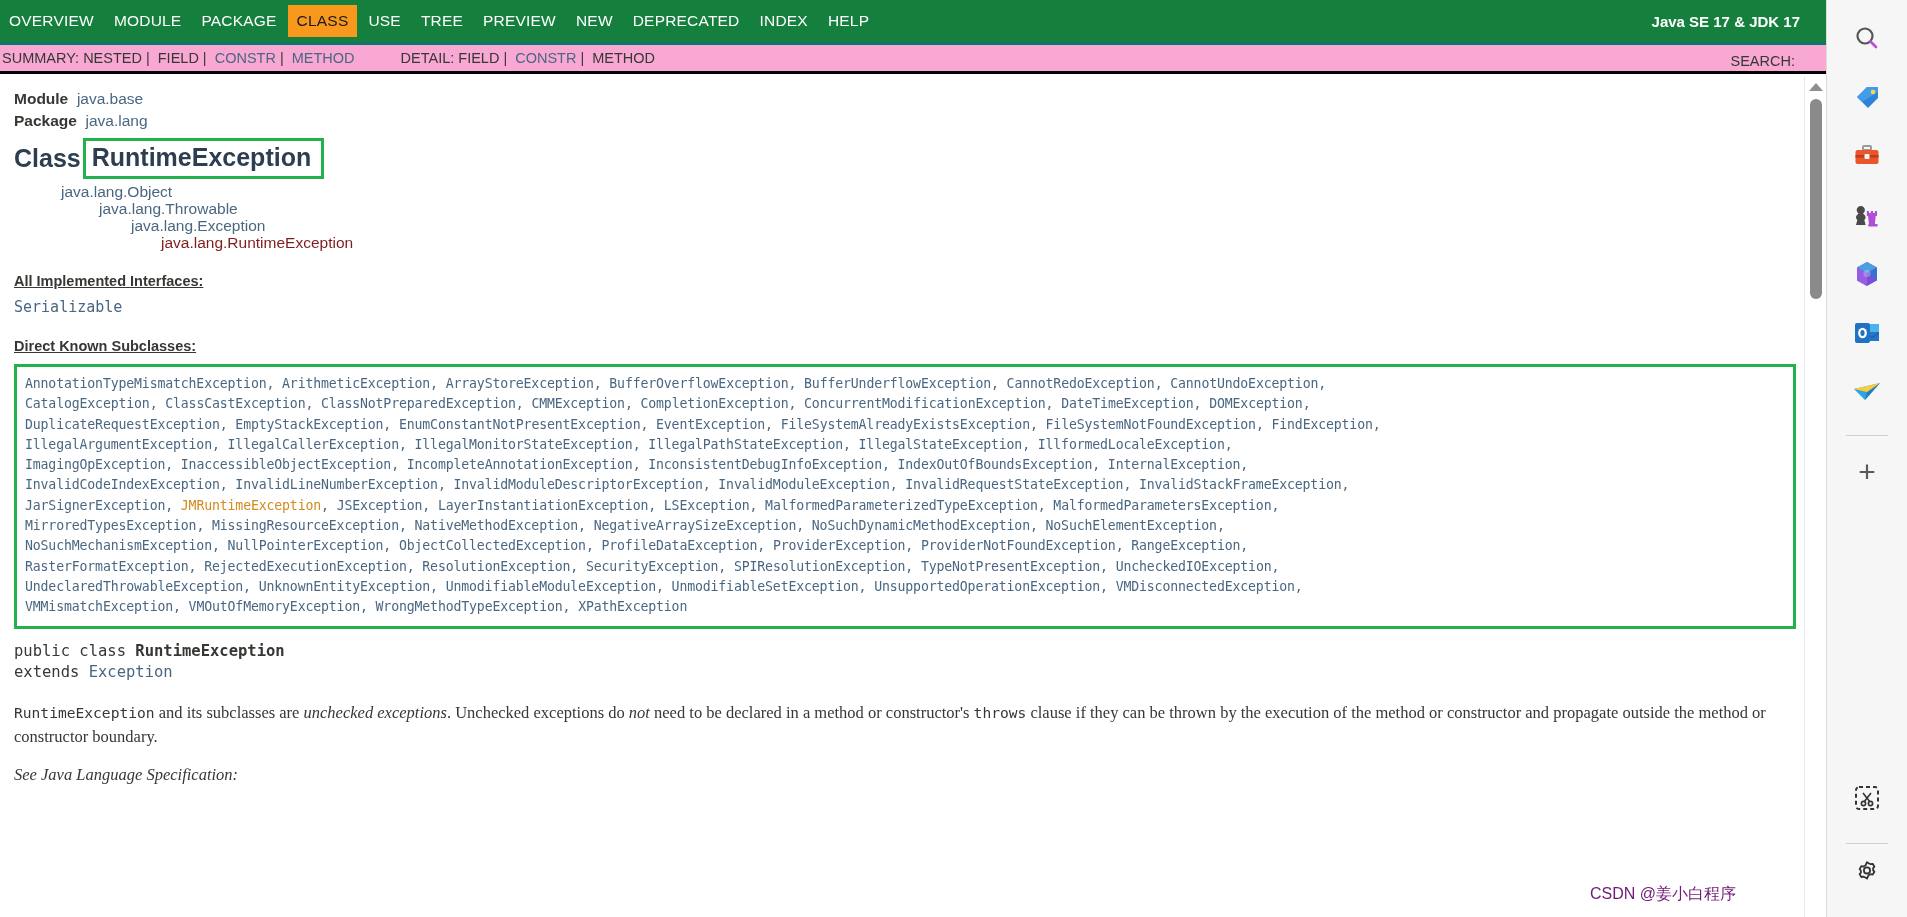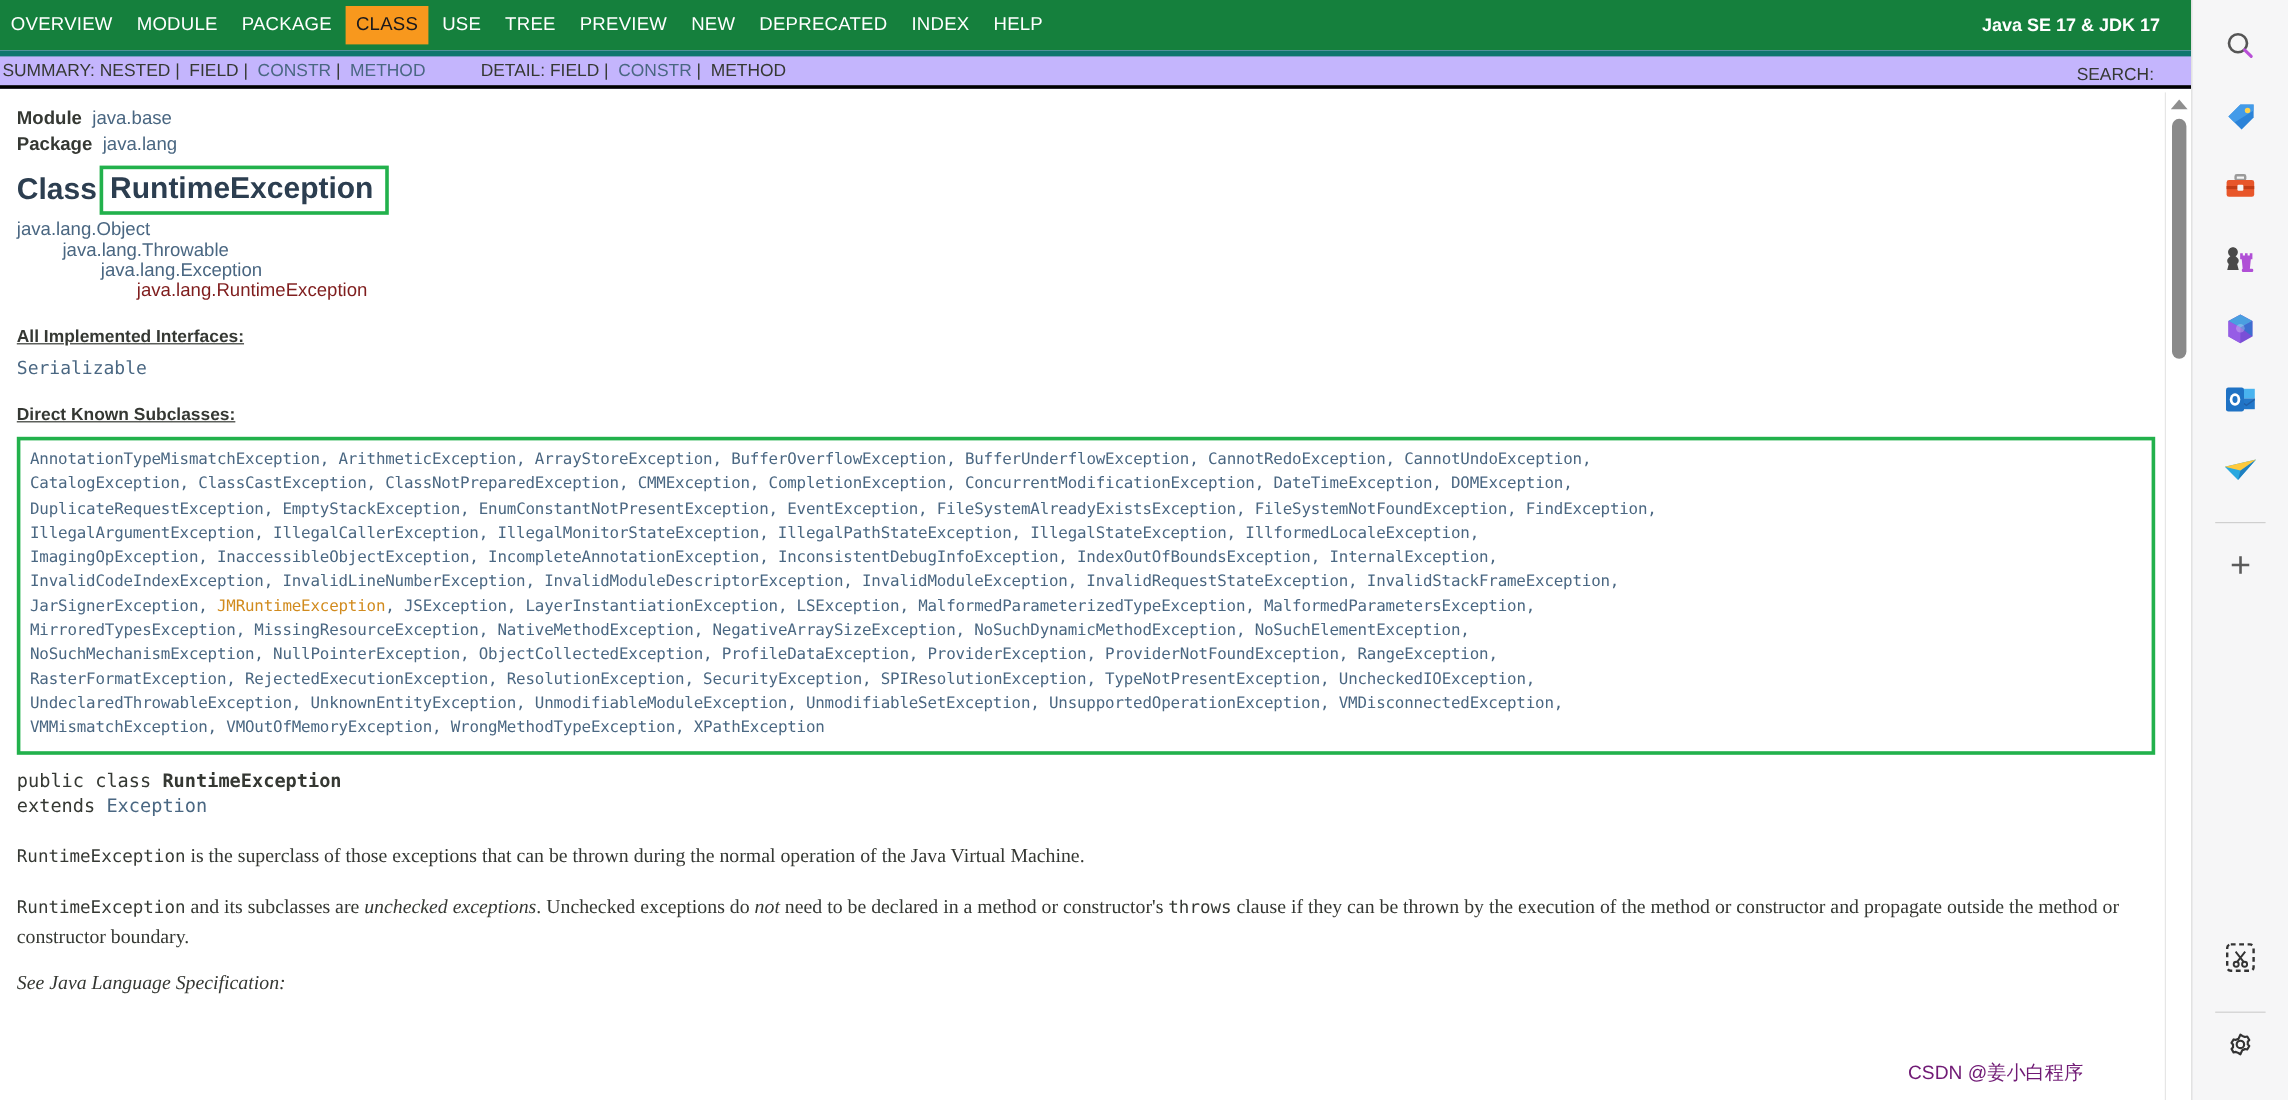--- a/index.html
+++ b/index.html
@@ -33,7 +33,7 @@
 
   
   .subnav {
-    height: 32px; background:#c4b5fd; border-top:5px solid #0f766e;
+    height: 32px; background:#f9a8d4; border-top:3px solid #0f766e;
     border-bottom:3px solid #000;
     display:flex; align-items:center; position:relative; padding-left:2px;
     font-size:14.5px; color:#353833;

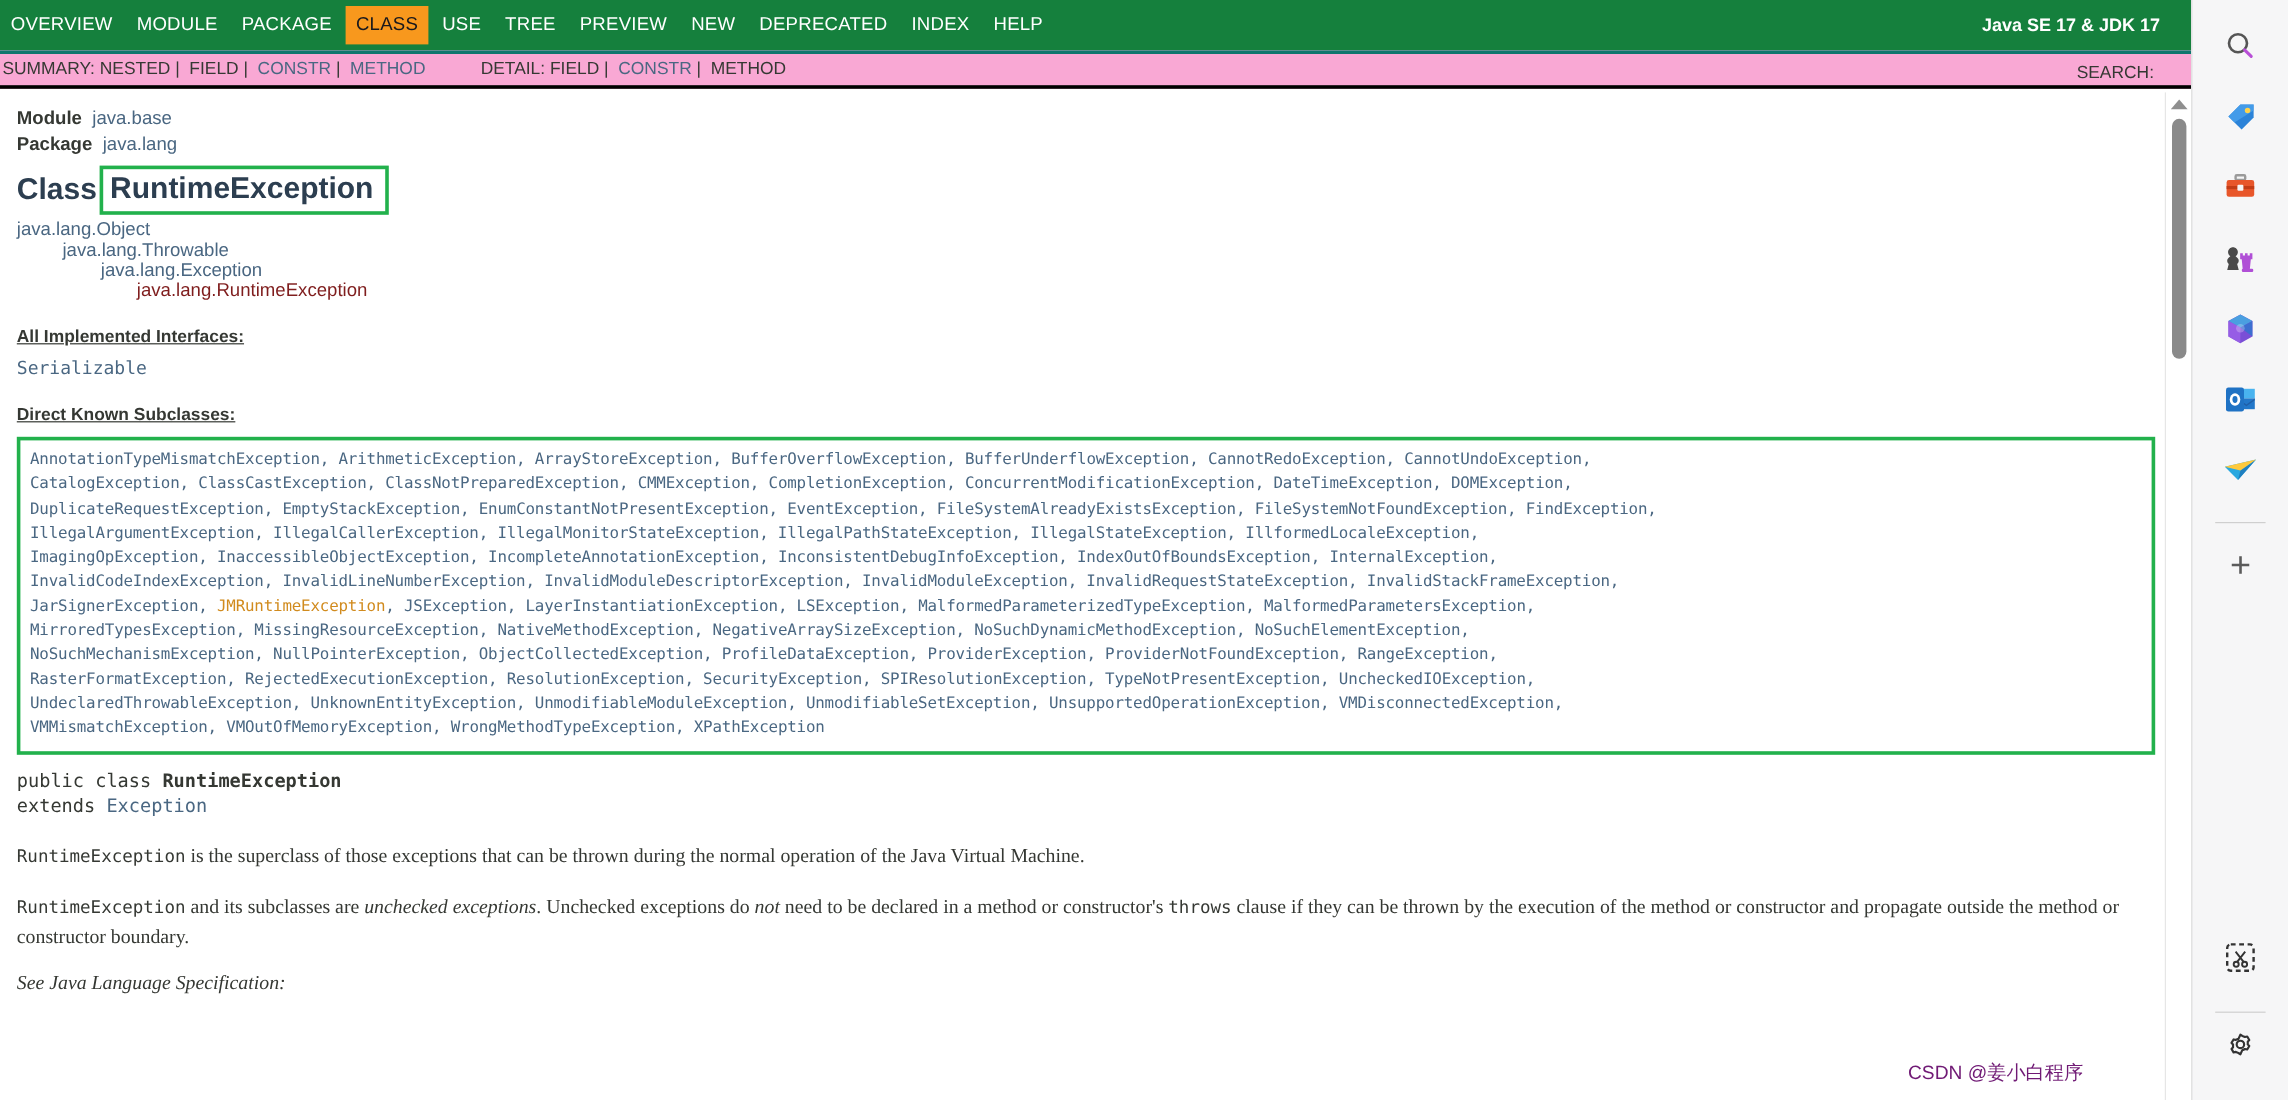--- a/index.html
+++ b/index.html
@@ -78,7 +78,7 @@
   }
   .hl-box .cname { font-size:25px; font-weight:bold; color:#2c3e50; }
 
-  .inherit { margin-top: 4px; font-size:15.5px; line-height:17px; color:#4a6782; }
+  .inherit { margin-top: 4px; font-size:15.5px; line-height:17px; color:#4a6782;margin-left:47px; }
   .inherit div { padding: 0 0 0 0; }
   .inherit .lvl0 { margin-left: 0px; }
   .inherit .lvl1 { margin-left: 38px; }

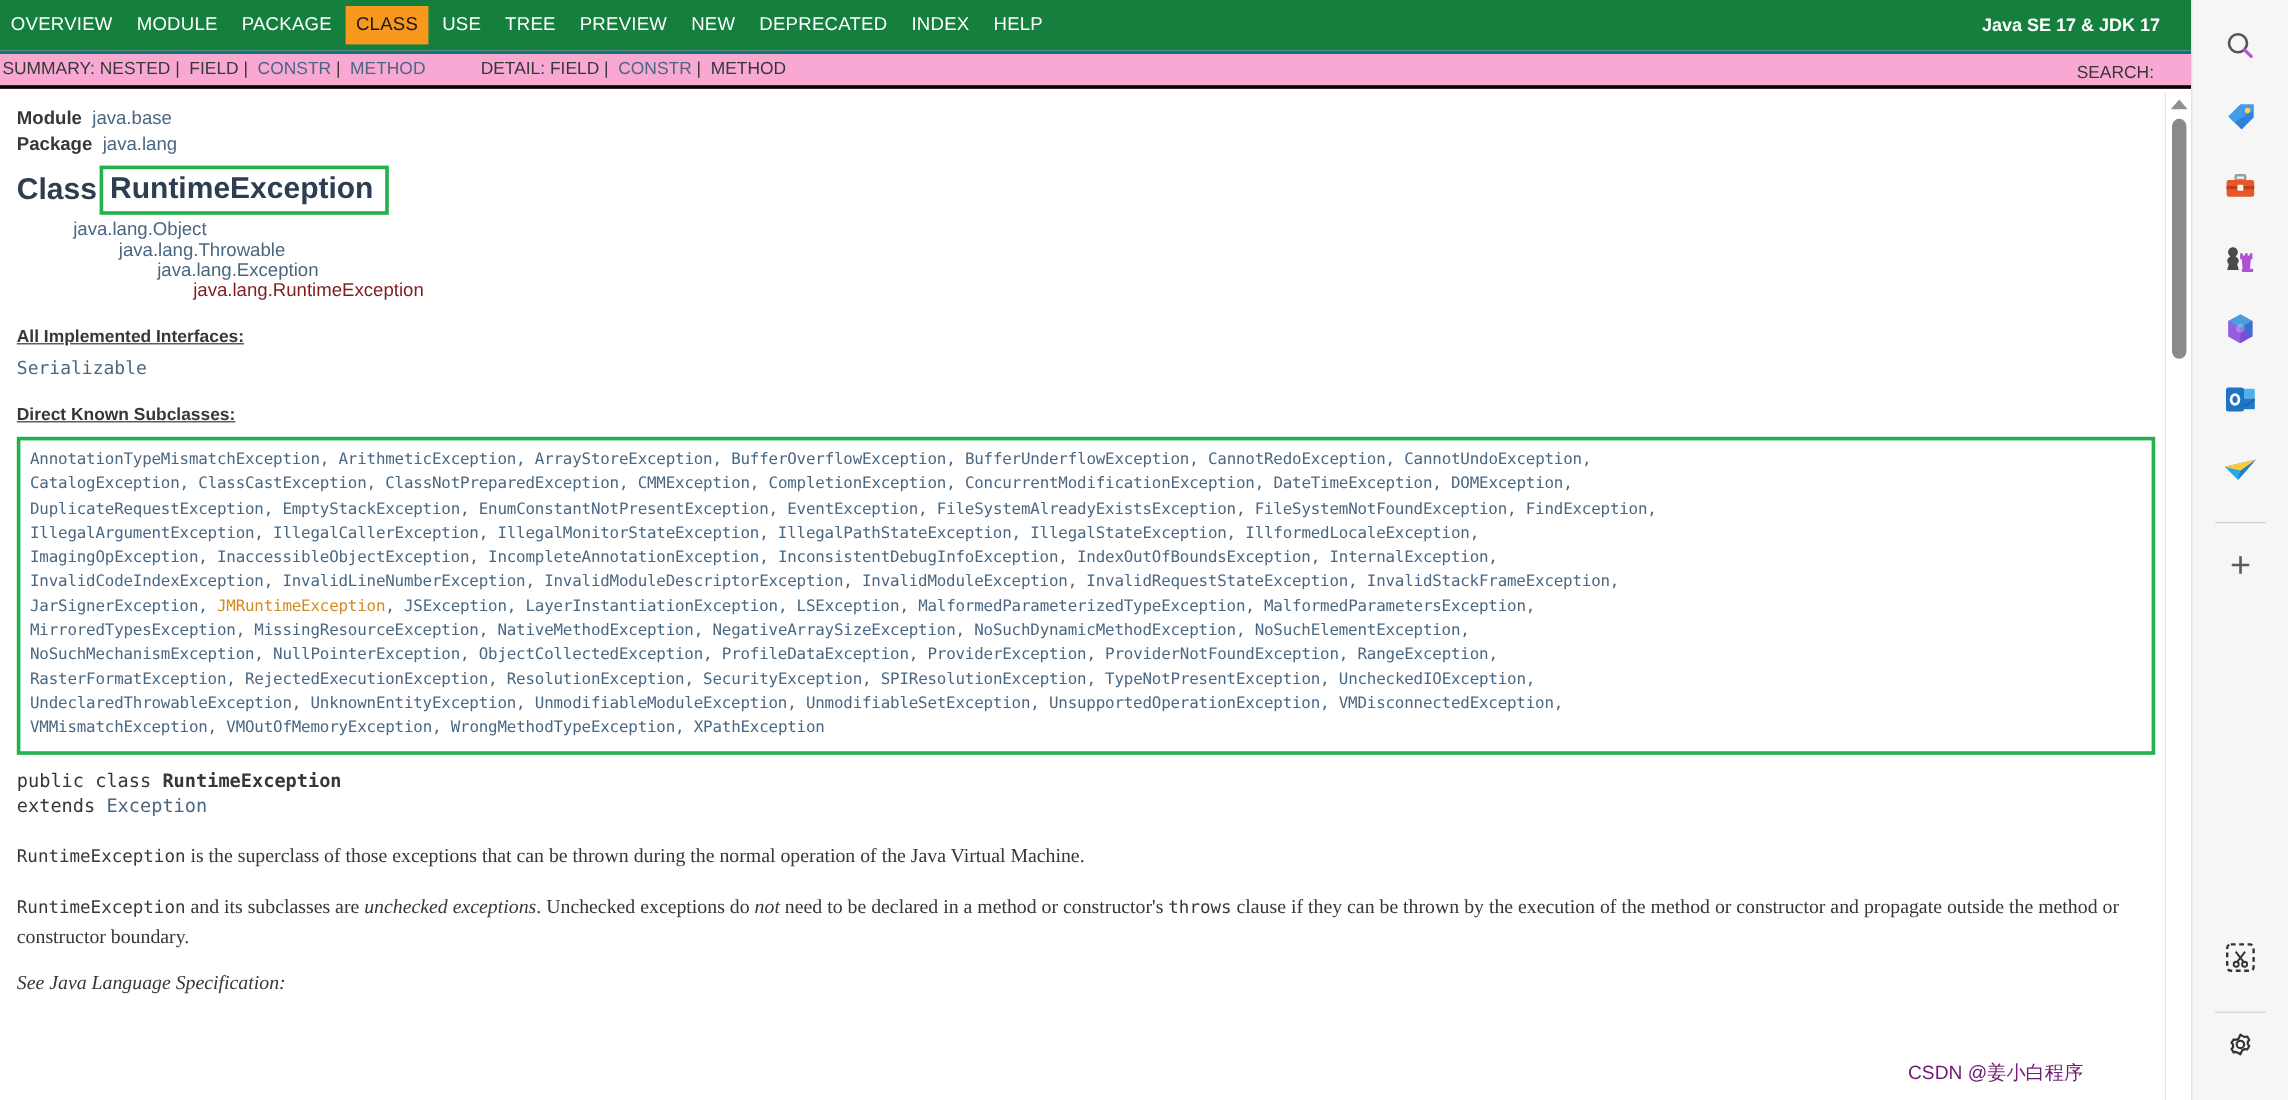--- a/index.html
+++ b/index.html
@@ -234,9 +234,6 @@
         </div>
       </div>
 
-      <div class="para">
-        <code>RuntimeException</code><span> is the superclass of those exceptions that can be thrown during the normal operation of the Java Virtual Machine.</span>
-      </div>
 
       <div class="para">
         <code>RuntimeException</code><span> and its subclasses are </span><i>unchecked exceptions</i><span>. Unchecked exceptions do </span><i>not</i><span> need to be declared in a method or constructor's </span><code>throws</code><span> clause if they can be thrown by the execution of the method or constructor and propagate outside the method or constructor boundary.</span>

